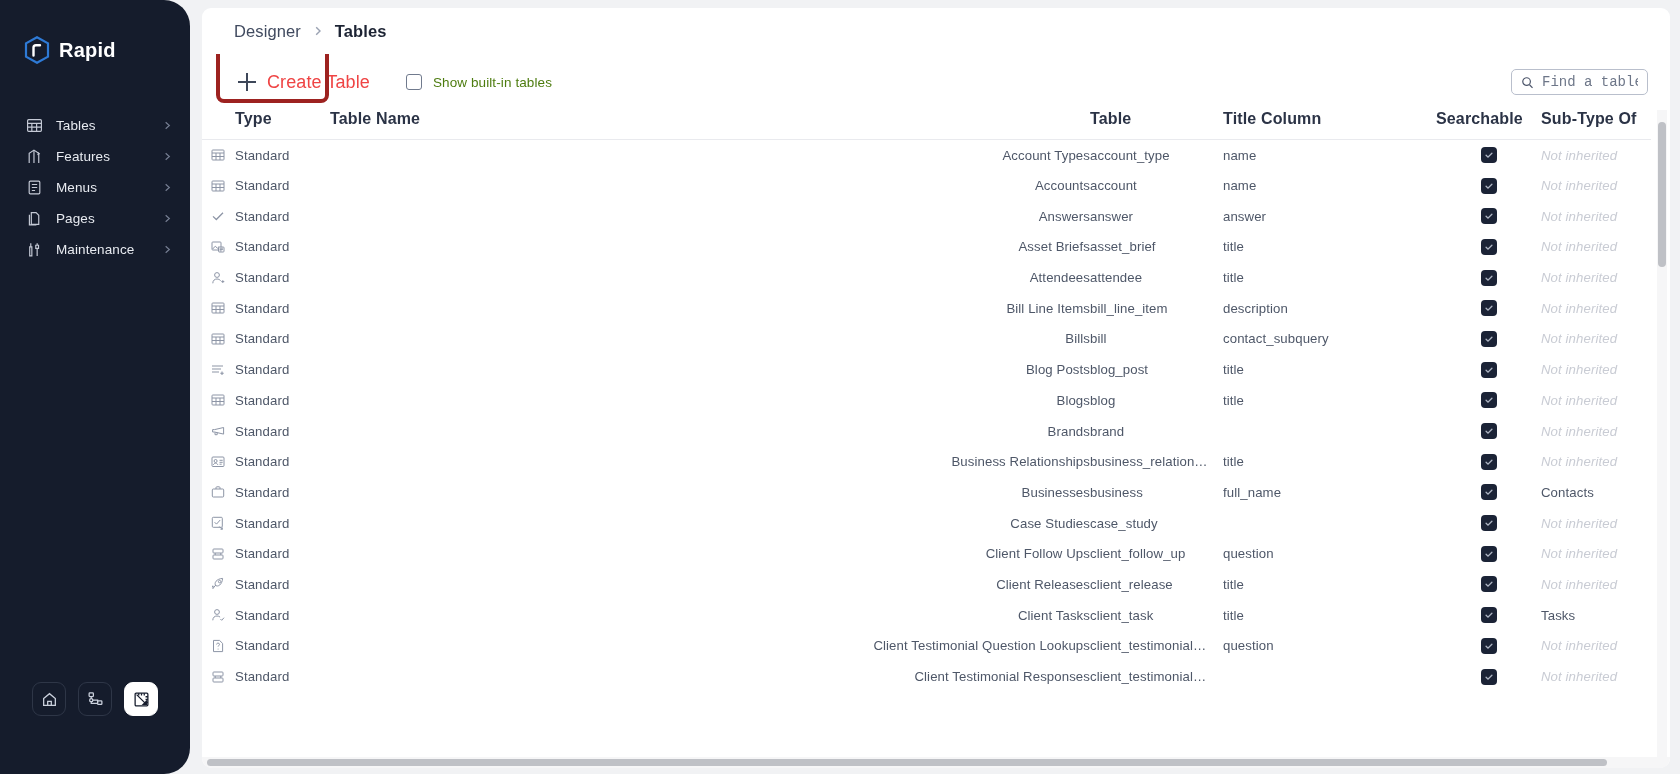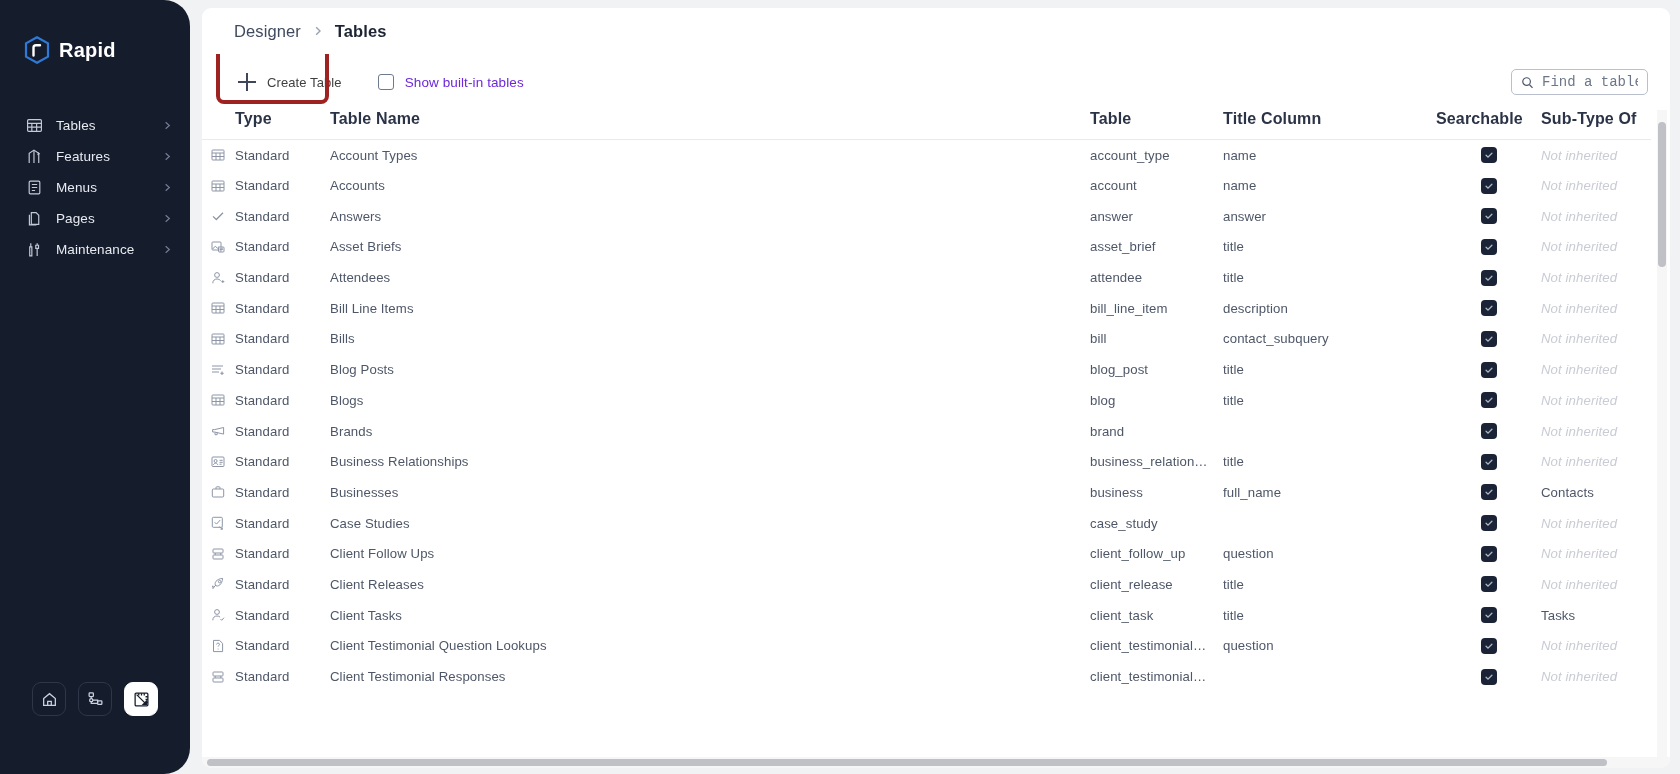--- a/index.html
+++ b/index.html
@@ -97,7 +97,7 @@
   }
   .plus-icon::before { left: 0; top: 8px; width: 18px; height: 1.6px; }
   .plus-icon::after { top: 0; left: 8px; height: 18px; width: 1.6px; }
-  .create-label { font-size: 13px; color: #404040; letter-spacing: .1px; white-space: nowrap; }
+  .create-label { font-size: 18px; color: #ef4444; letter-spacing: .1px; white-space: nowrap; }
   .highlight-box {
     position: absolute; left: -14px; top: -19px;
     width: 113px; height: 57px;

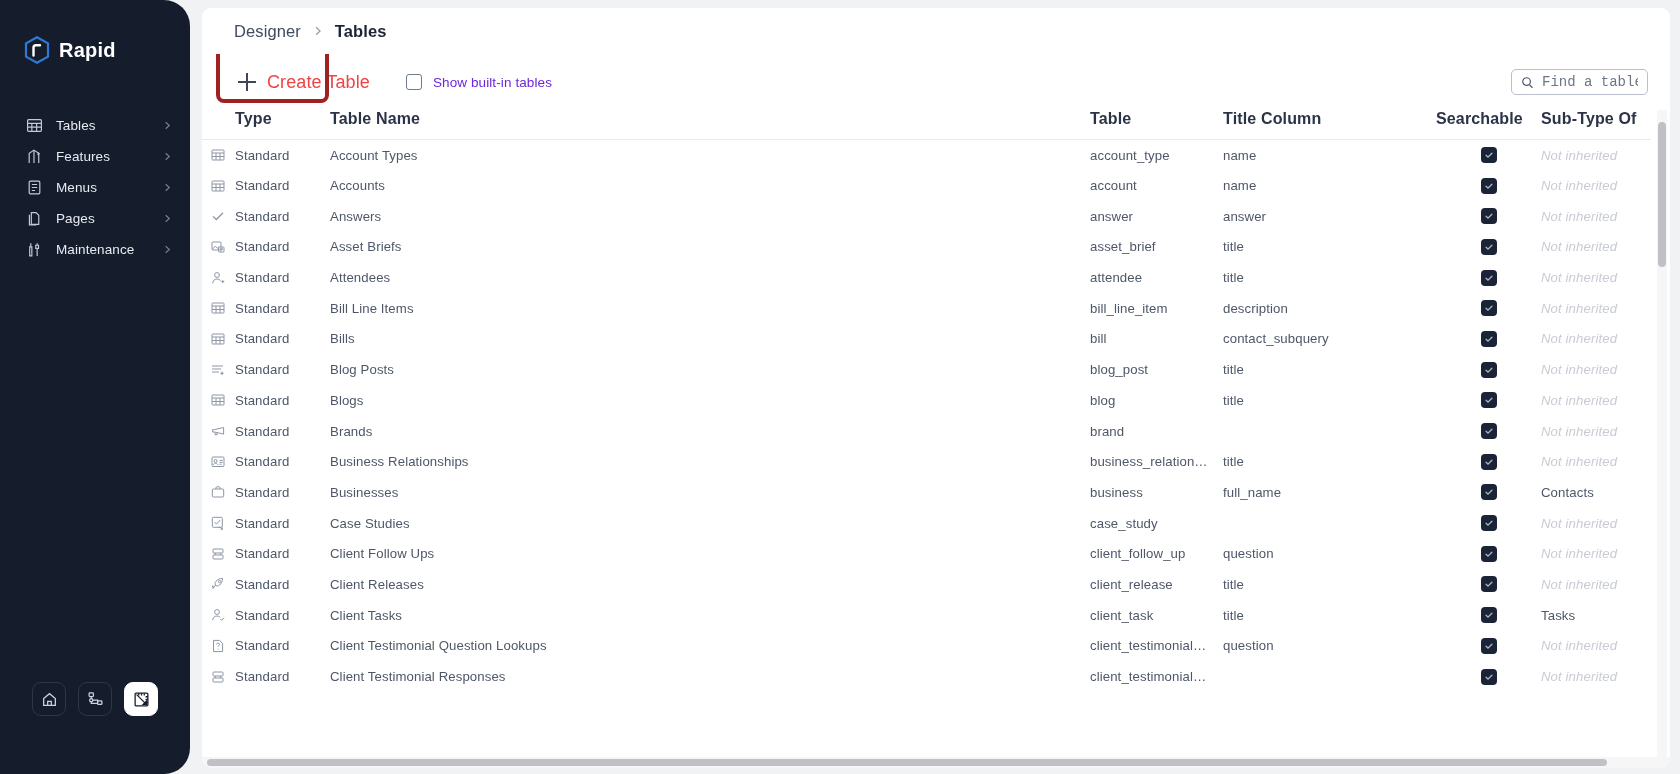--- a/index.html
+++ b/index.html
@@ -110,7 +110,7 @@
     width: 16px; height: 16px; border: 1.6px solid #6b7酸; border: 1.6px solid #707a8d;
     border-radius: 3px; background: #fff; flex: 0 0 16px;
   }
-  .cb-label { font-size: 13.5px; color: #6d28d9; letter-spacing: .1px; }
+  .cb-label { font-size: 13.5px; color: #4d7c0f; letter-spacing: .1px; }
 
   .search-box {
     margin-left: auto;

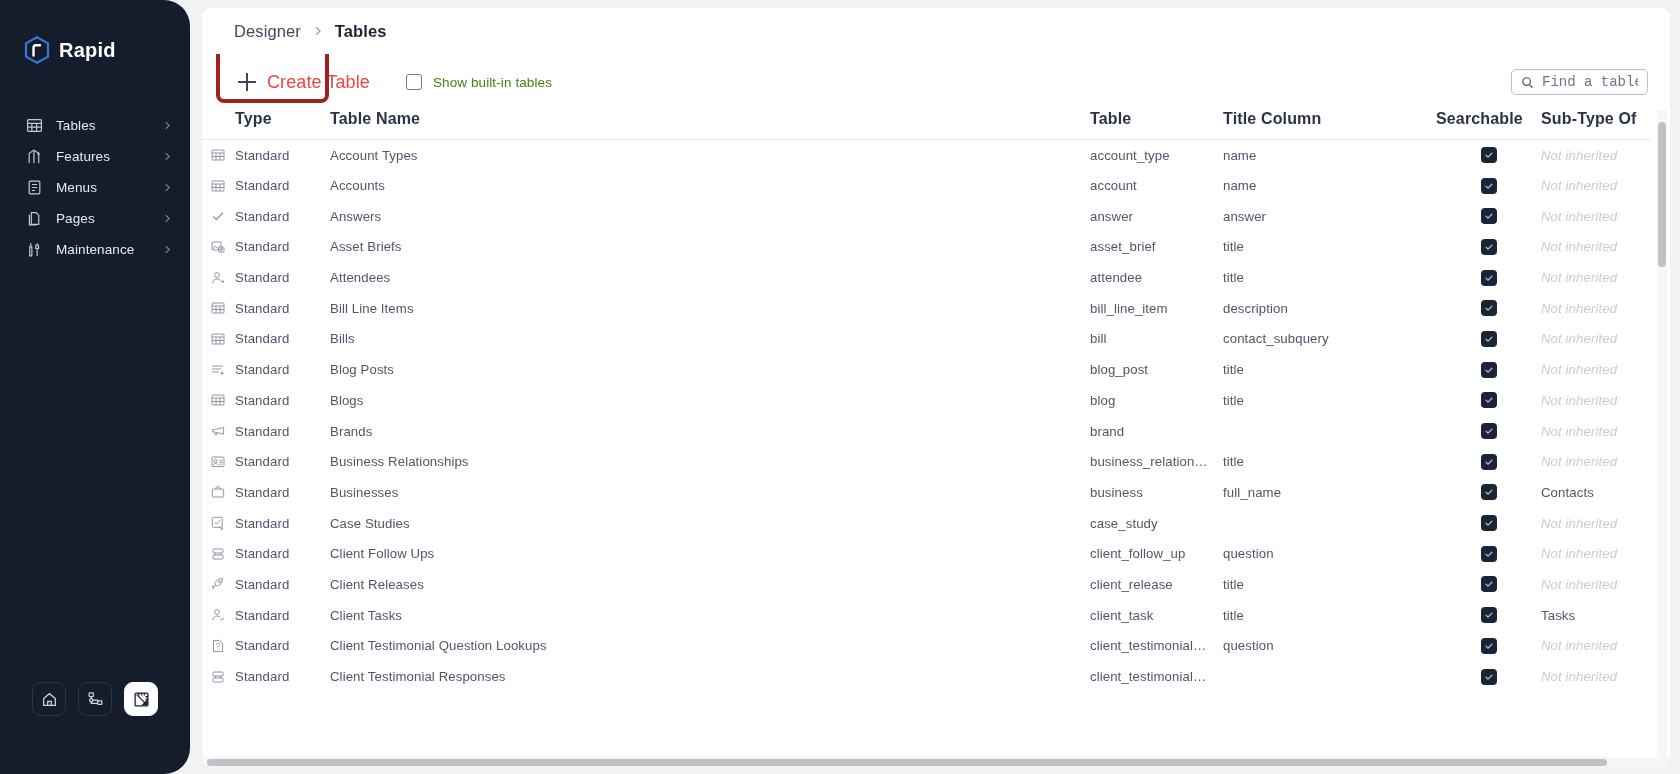--- a/index.html
+++ b/index.html
@@ -142,7 +142,7 @@
   }
   .c-icon { width: 33px; padding-left: 8px !important; }
   .c-type { width: 95px; }
-  .c-name { width: 760px; }
+  .c-name { width: 760px; text-align: right; }
   .c-table { width: 133px; }
   .c-title { width: 213px; }
   .c-search { width: 105px; text-align: center; }

